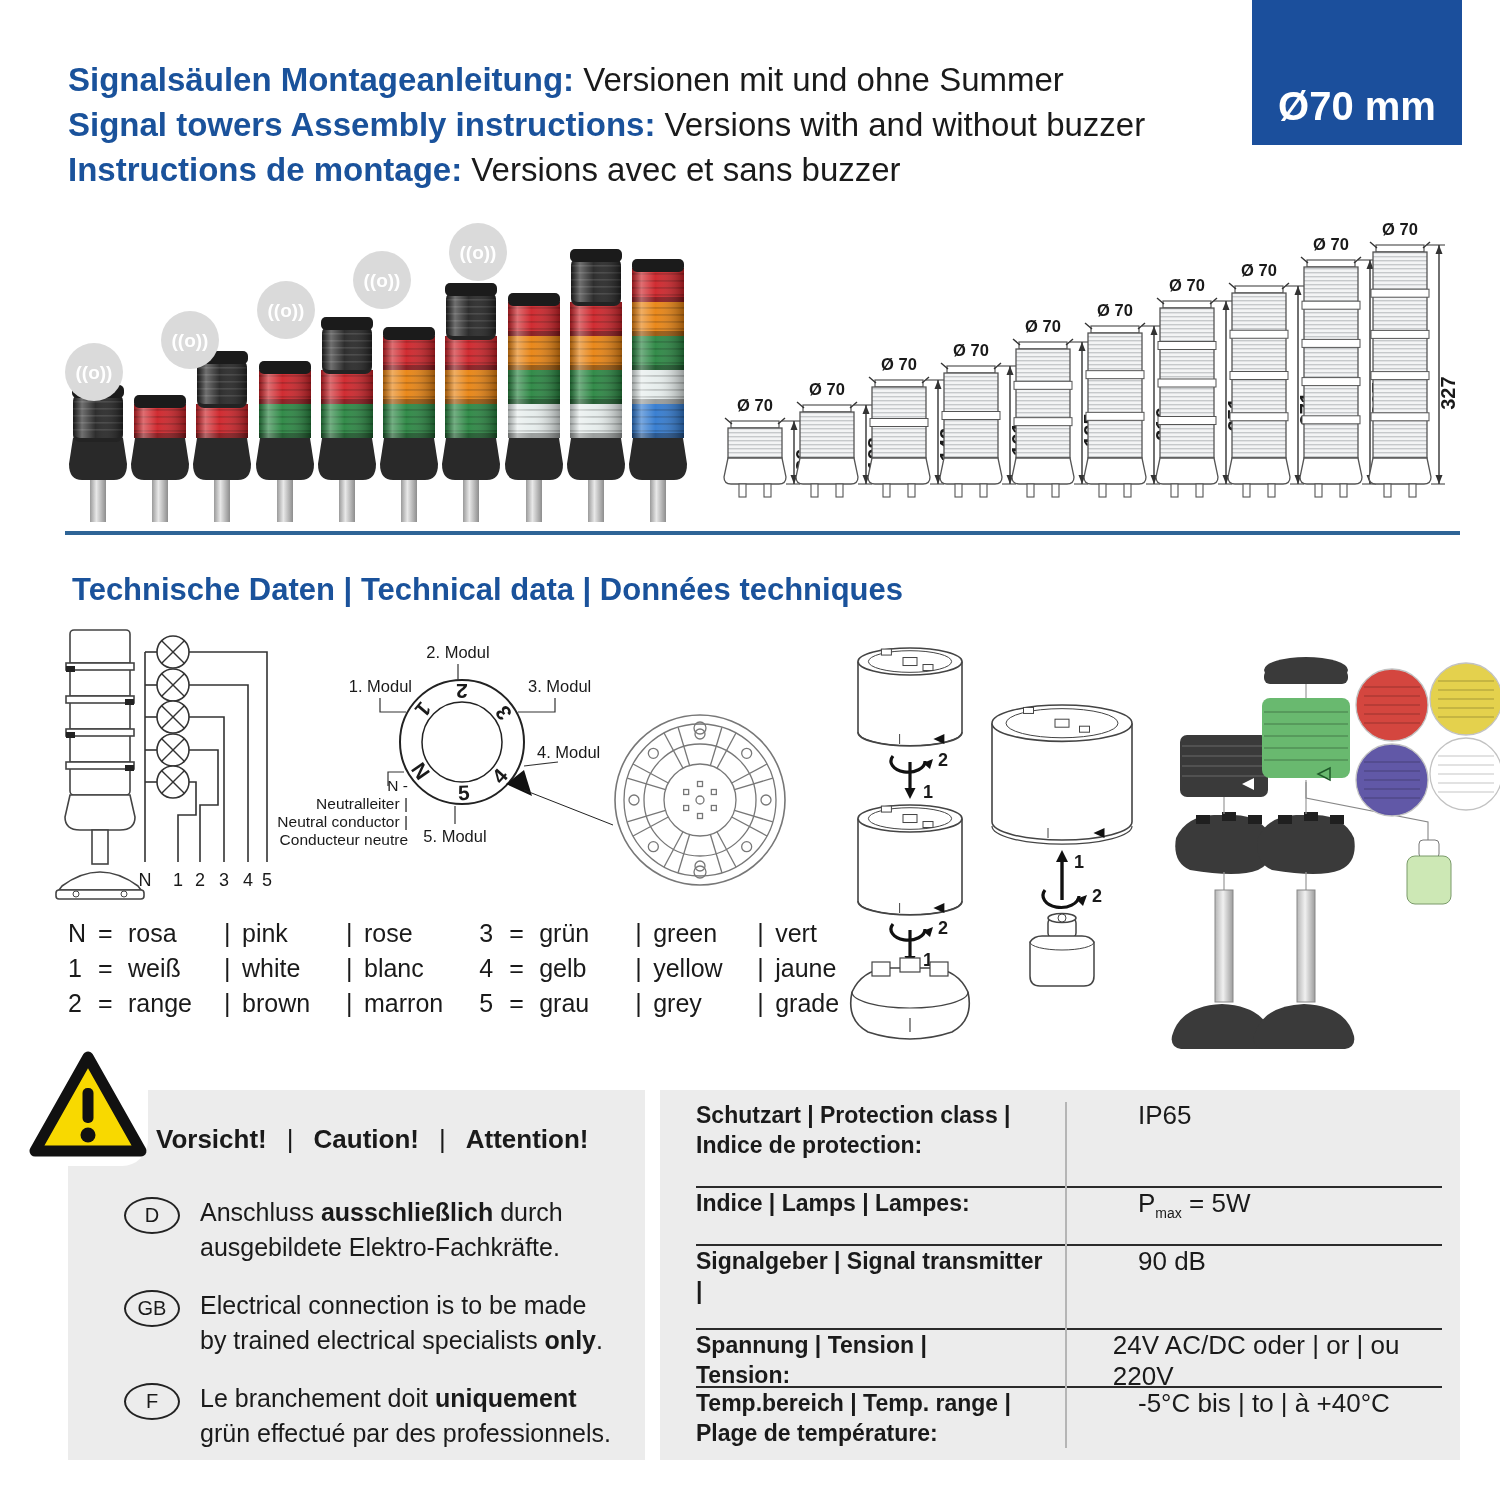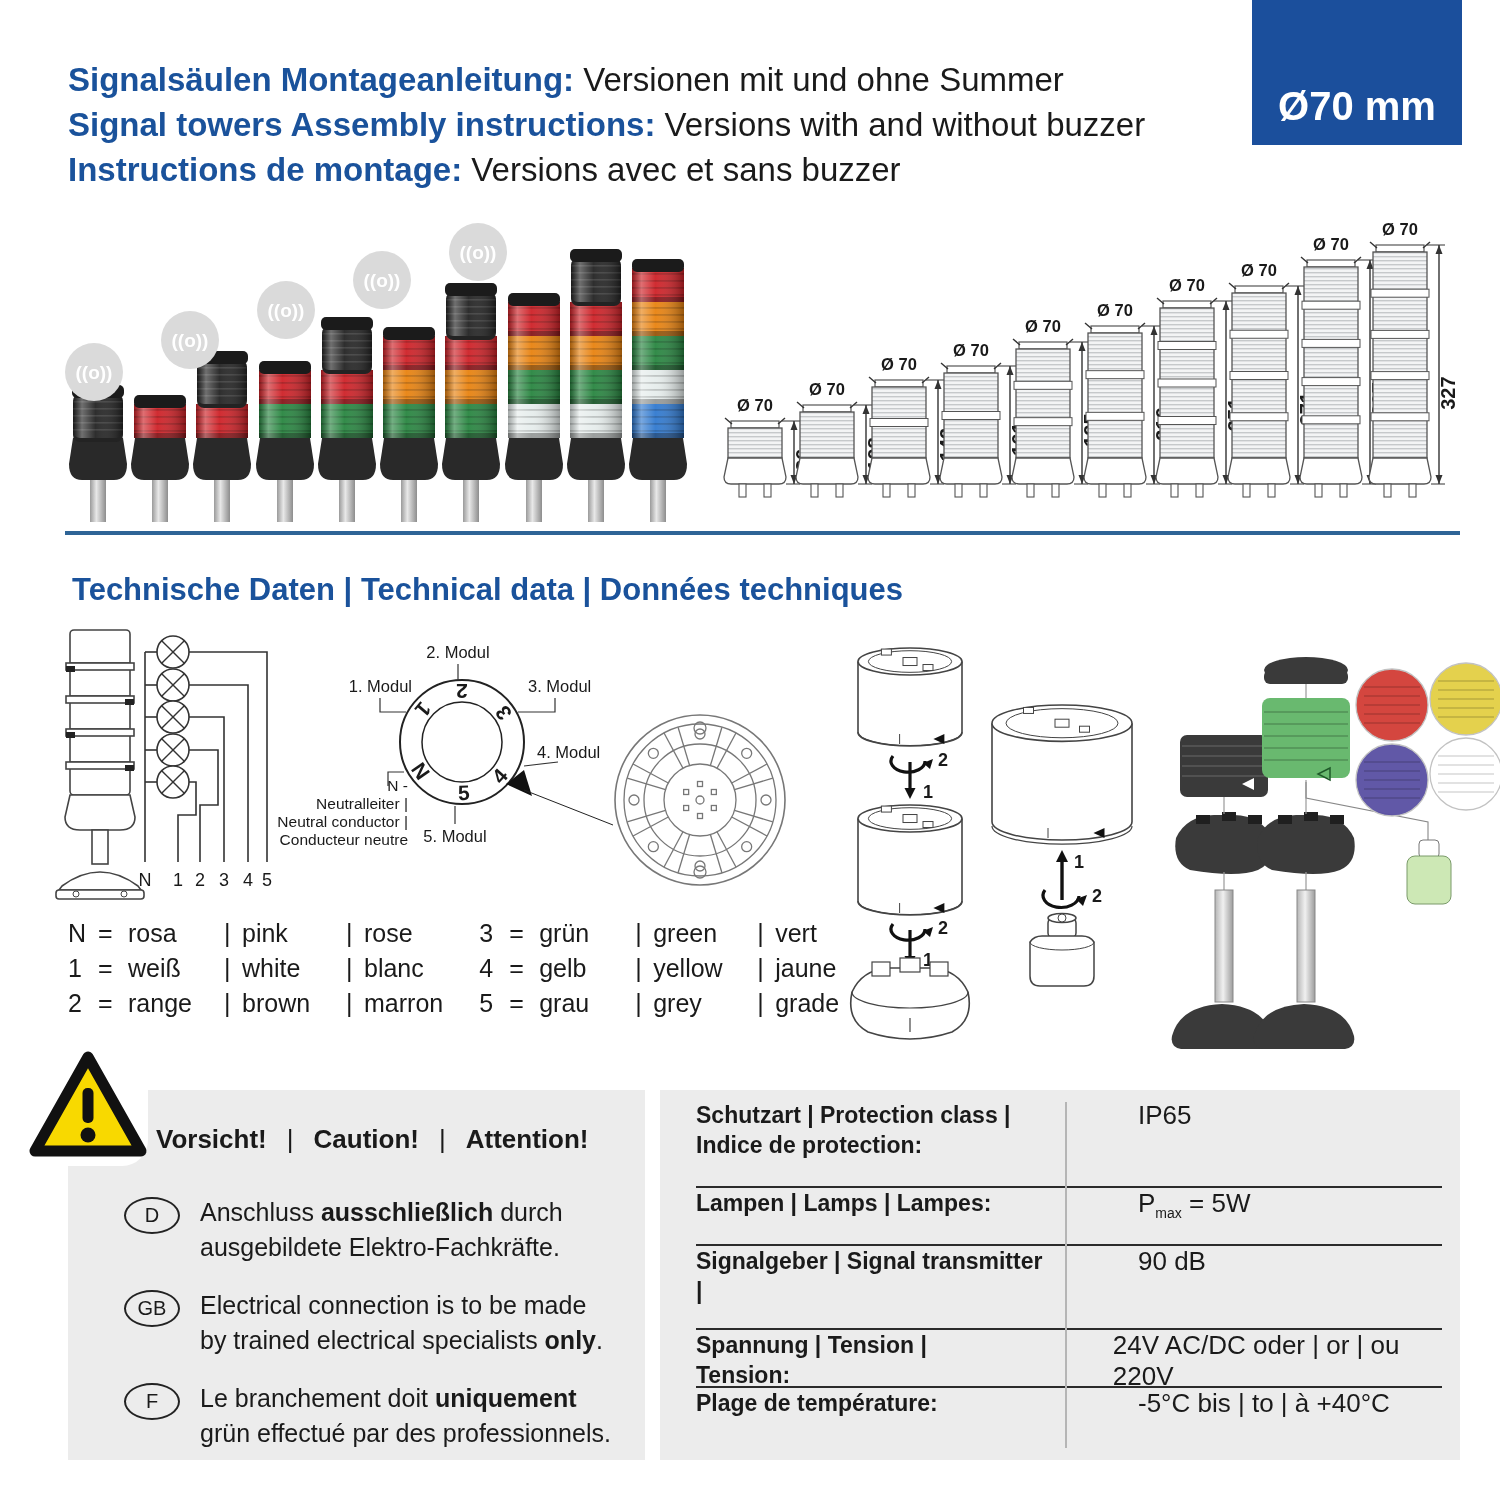--- a/index.html
+++ b/index.html
@@ -986,7 +986,7 @@
         </div>
         <div class="spec-row" style="height: 56px;">
           <div class="spec-label">
-            <div>Lampen | Lamps | Lampes:</div>
+            <div>Indice | Lamps | Lampes:</div>
           </div>
           <div class="spec-value"><span>P</span><sub>max</sub><span> = 5W</span></div>
         </div>

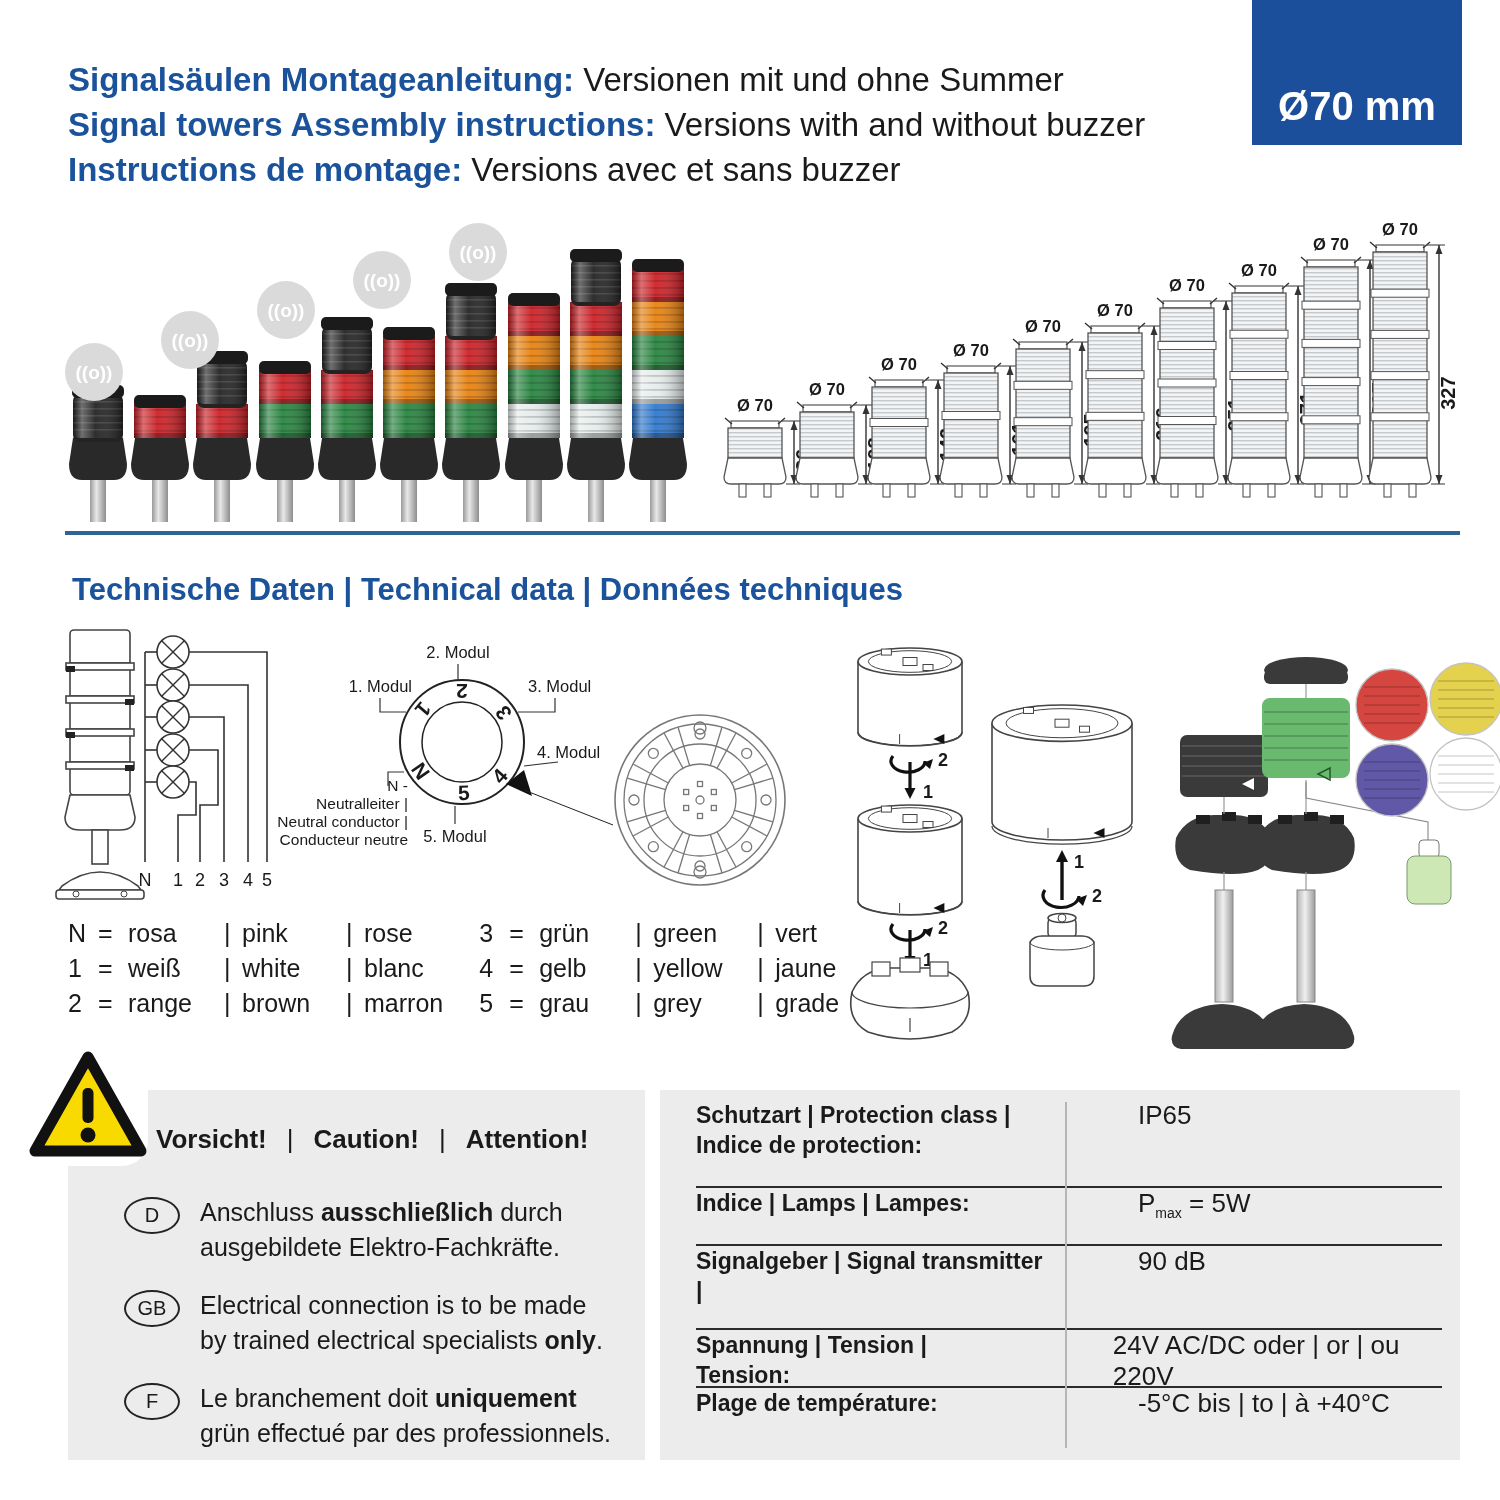--- a/index.html
+++ b/index.html
@@ -1004,6 +1004,7 @@
         </div>
         <div class="spec-row" style="height: 80px;">
           <div class="spec-label">
+            <div>Temp.bereich | Temp. range |</div>
             <div>Plage de température:</div>
           </div>
           <div class="spec-value">-5°C bis | to | à  +40°C</div>

